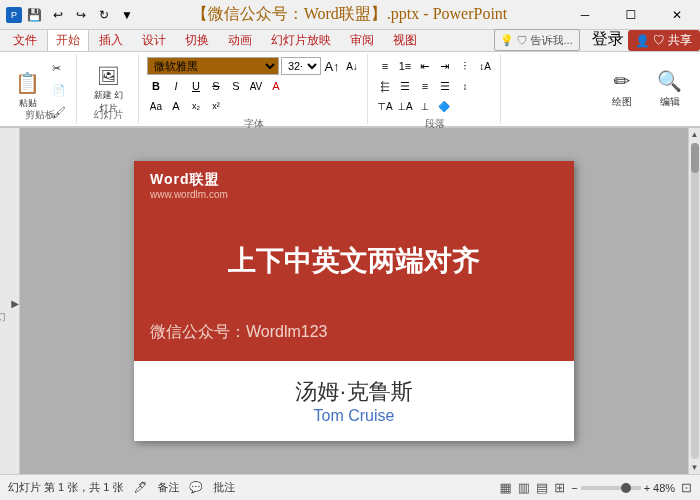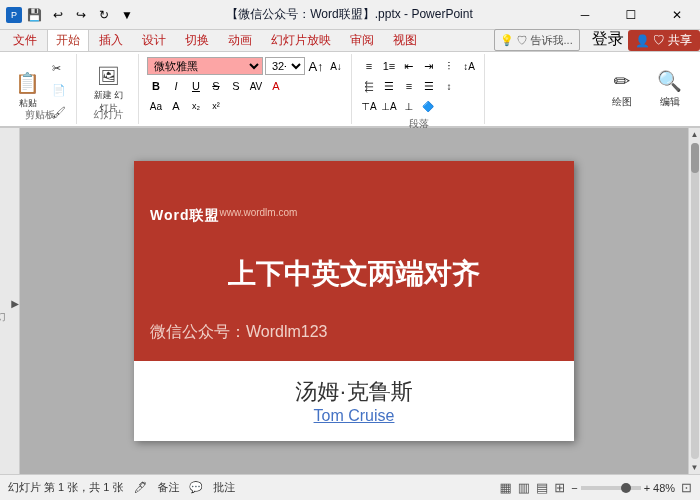--- a/index.html
+++ b/index.html
@@ -254,7 +254,7 @@
       border-bottom: 1px solid #ccc;
     }
     .top-left { display: flex; align-items: center; gap: 3px; padding-left: 6px; }
-    .top-center { font-size: 12px; color: #0f172a; }
+    .top-center { font-size: 16px; color: #a16207; font-family: Liberation Serif, serif; }
     .top-right { display: flex; align-items: center; }
     .ur-btn { width: 20px; height: 20px; display: flex; align-items: center; justify-content: center; font-size: 12px; cursor: pointer; border-radius: 2px; }
 

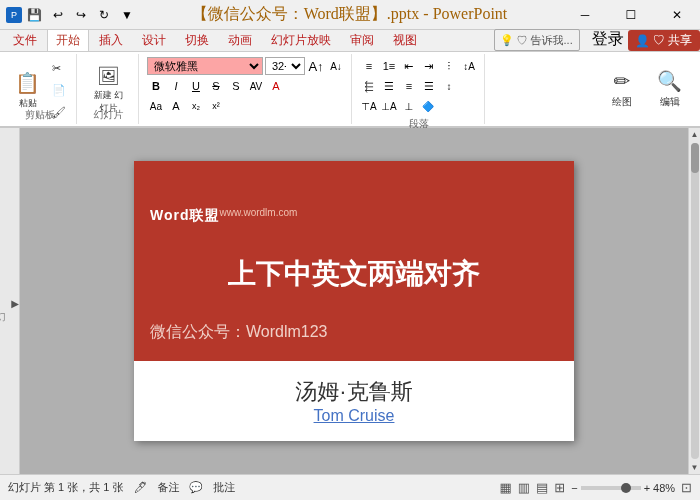--- a/index.html
+++ b/index.html
@@ -94,8 +94,8 @@
       height: 18px;
       font-size: 11px;
       border: 1px solid #aaa;
-      background: #fca5a5;
-      width: 116px;
+      background: #a16207;
+      width: 132px;
       padding: 0 2px;
     }
     .font-size-select {

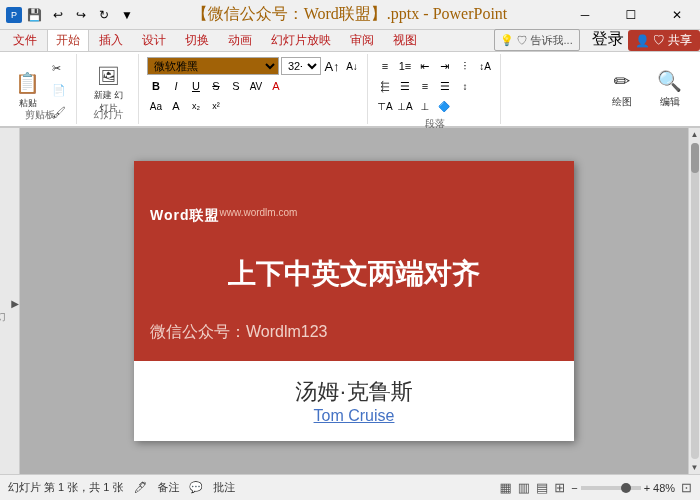--- a/index.html
+++ b/index.html
@@ -385,6 +385,7 @@
       <div class="format-btn" style="font-size:9px">x₂</div>
       <div class="format-btn" style="font-size:9px">x²</div>
     </div>
+    <span style="font-size:10px;color:#666;text-align:center">字体</span>
   </div>
 
   <div style="display:flex;flex-direction:column;border-right:1px solid #e0e0e0;padding:3px 6px;gap:2px">

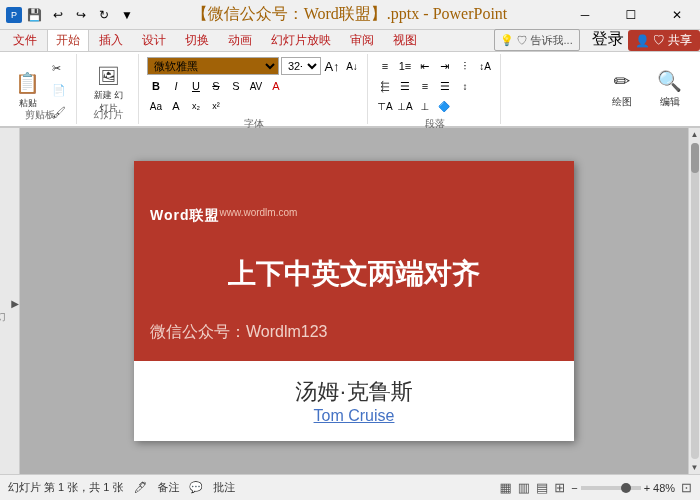--- a/index.html
+++ b/index.html
@@ -168,7 +168,7 @@
       justify-content: space-between;
       padding: 10px 16px;
     }
-    .slide-logo-area { display: flex; flex-direction: row; margin-top: 36px; }
+    .slide-logo-area { display: flex; flex-direction: column; }
     .slide-logo-text { color: white; font-size: 14px; font-weight: bold; letter-spacing: 1px; }
     .slide-logo-url { color: #f0c0b0; font-size: 10px; }
     .slide-main-title {

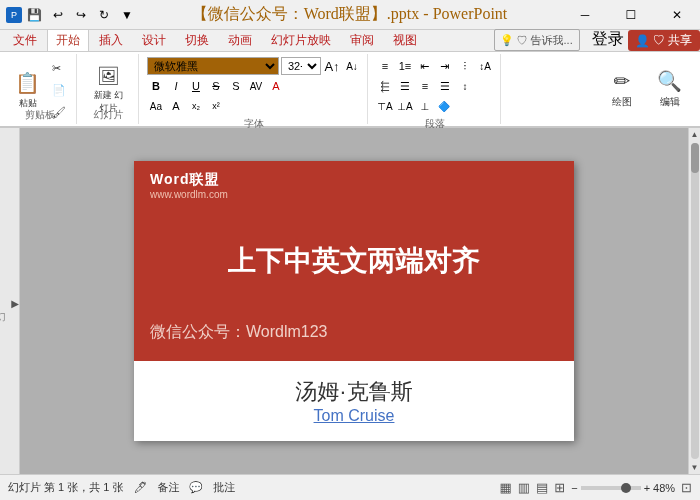--- a/index.html
+++ b/index.html
@@ -197,7 +197,6 @@
     .slide-name-en {
       font-size: 16px;
       color: #4472c4;
-      text-decoration: underline;
     }
 
     

